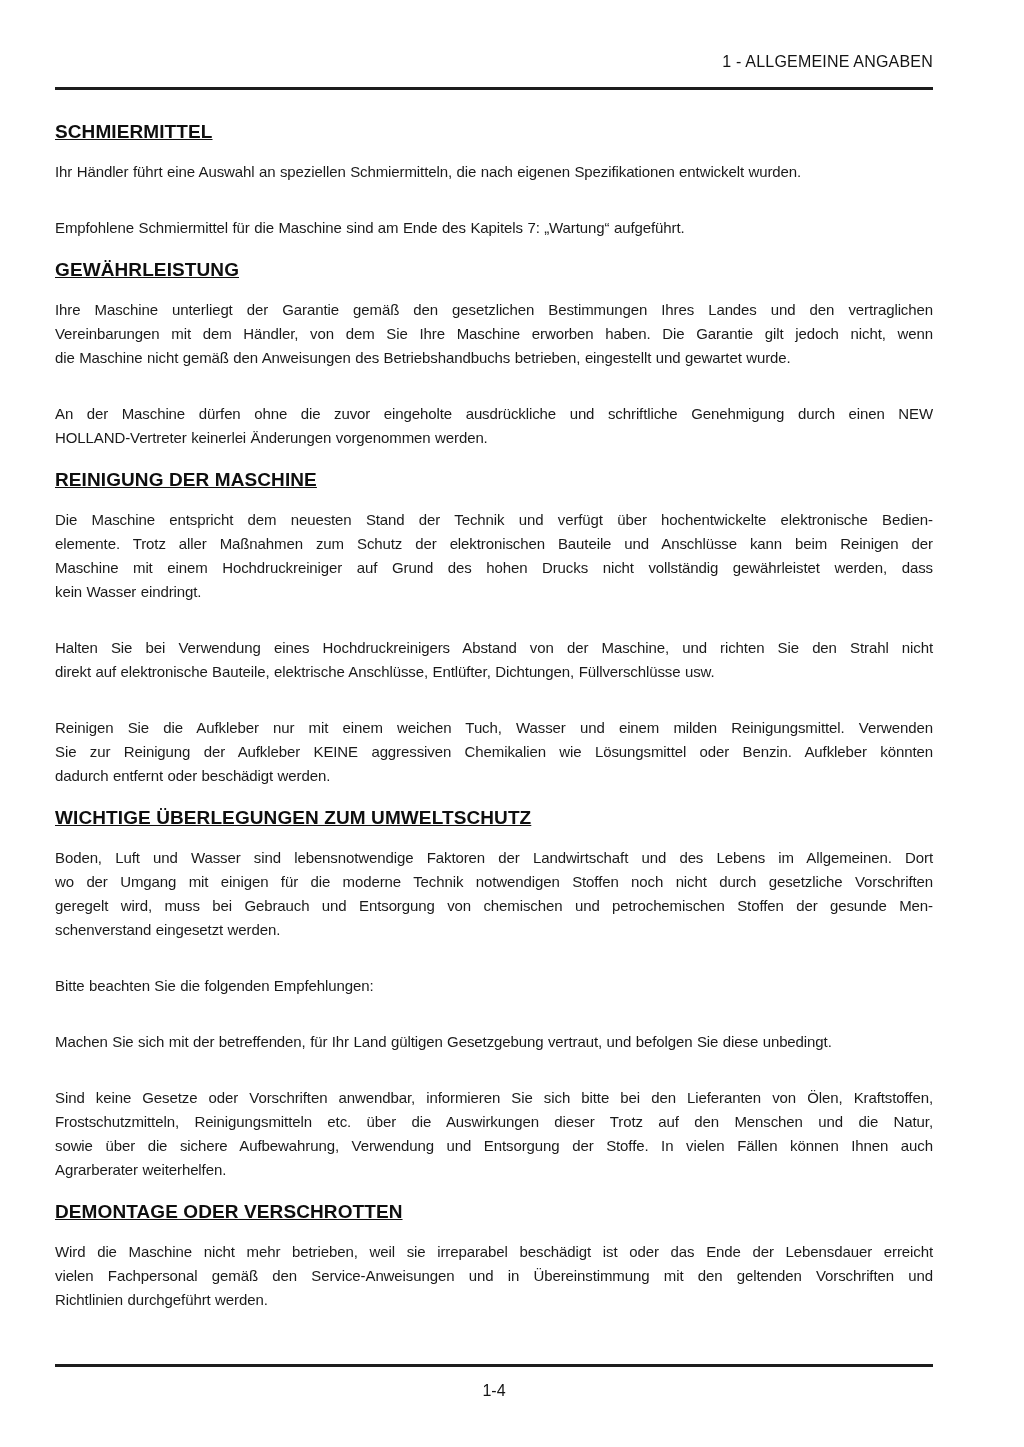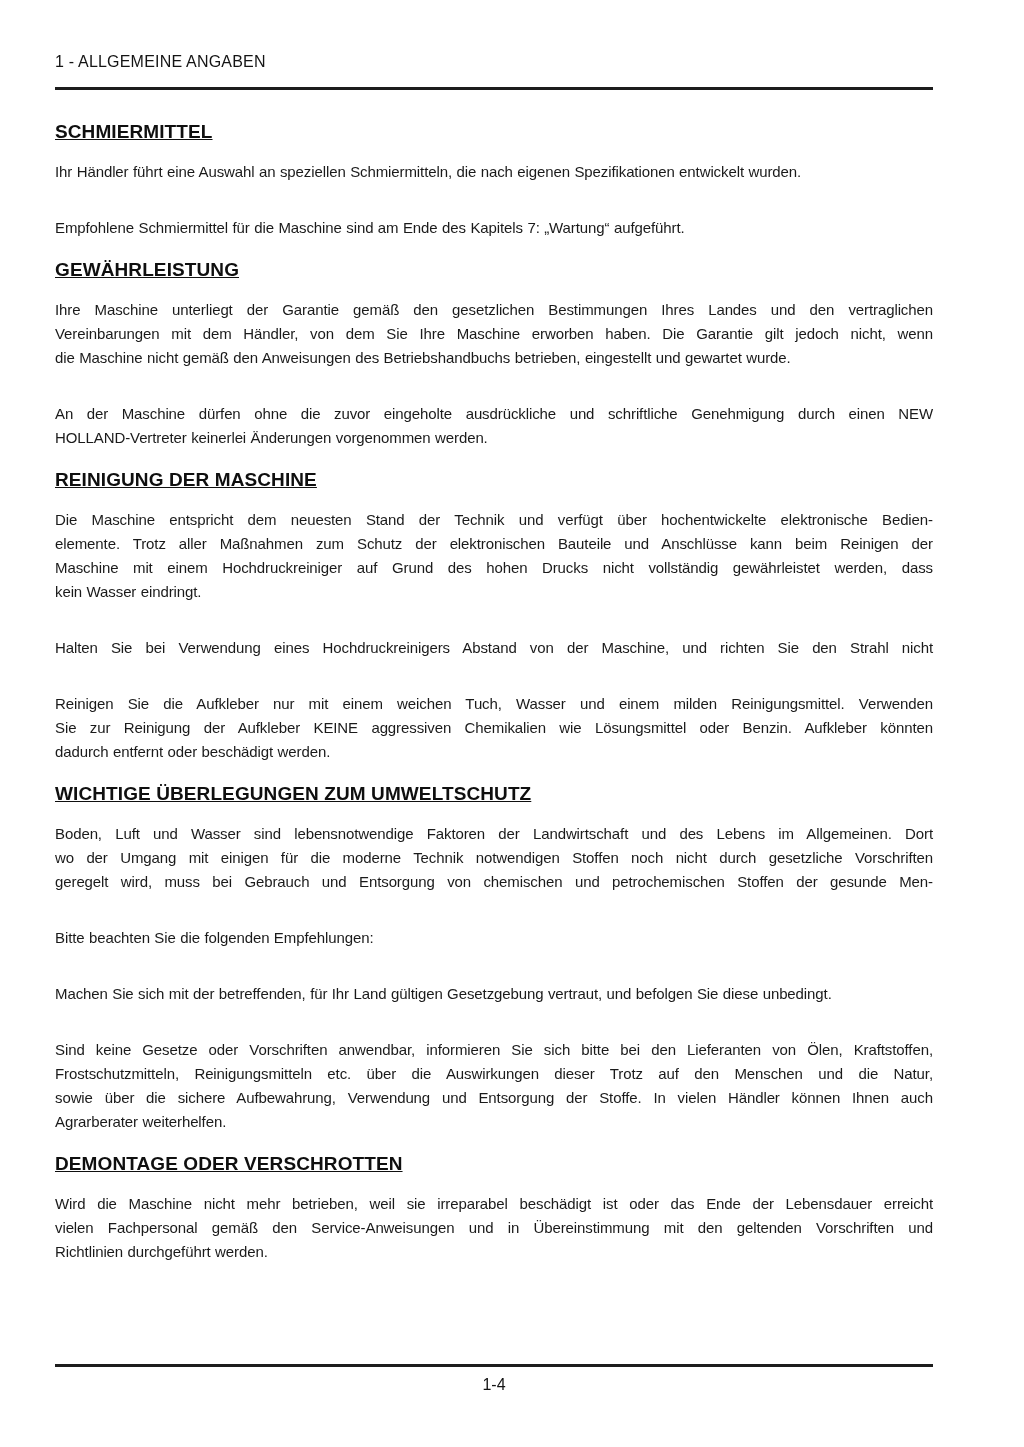--- a/index.html
+++ b/index.html
@@ -19,7 +19,7 @@
     padding: 52px 91px 0 55px; 
   }
   .header-title {
-    text-align: left;
+    text-align: right;
     font-size: 16px;
     line-height: 20px;
     letter-spacing: 0.2px;

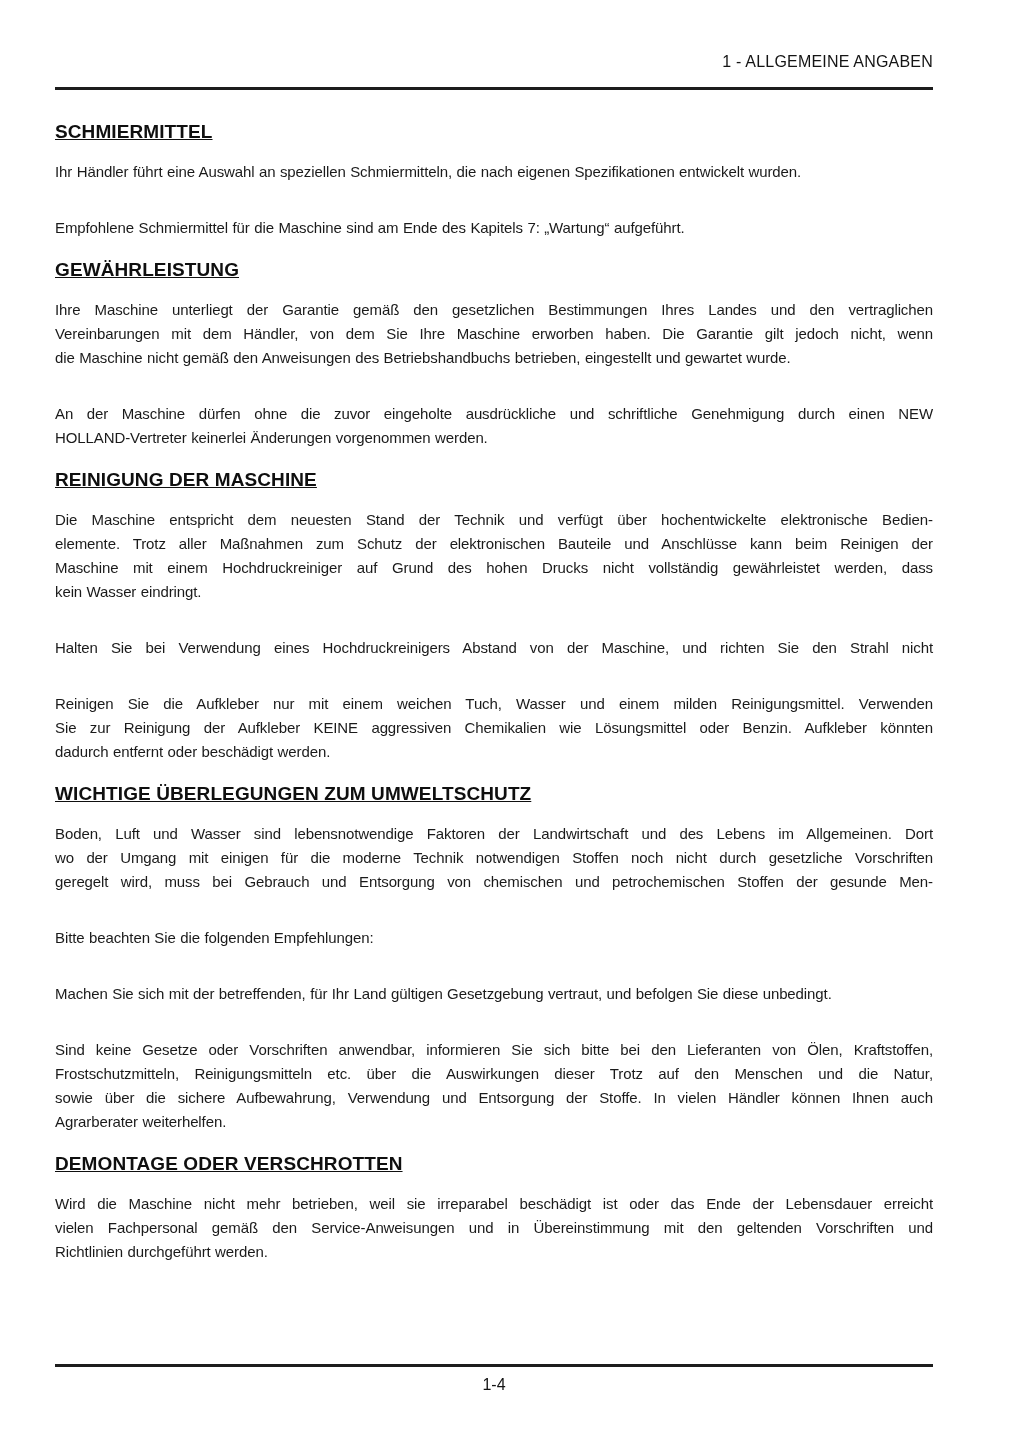--- a/index.html
+++ b/index.html
@@ -115,6 +115,7 @@
         </p>
         <p class="para">
           <span class="line">Halten Sie bei Verwendung eines Hochdruckreinigers Abstand von der Maschine, und richten Sie den Strahl nicht</span>
+          <span class="line last">direkt auf elektronische Bauteile, elektrische Anschlüsse, Entlüfter, Dichtungen, Füllverschlüsse usw.</span>
         </p>
         <p class="para">
           <span class="line">Reinigen Sie die Aufkleber nur mit einem weichen Tuch, Wasser und einem milden Reinigungsmittel. Verwenden</span>

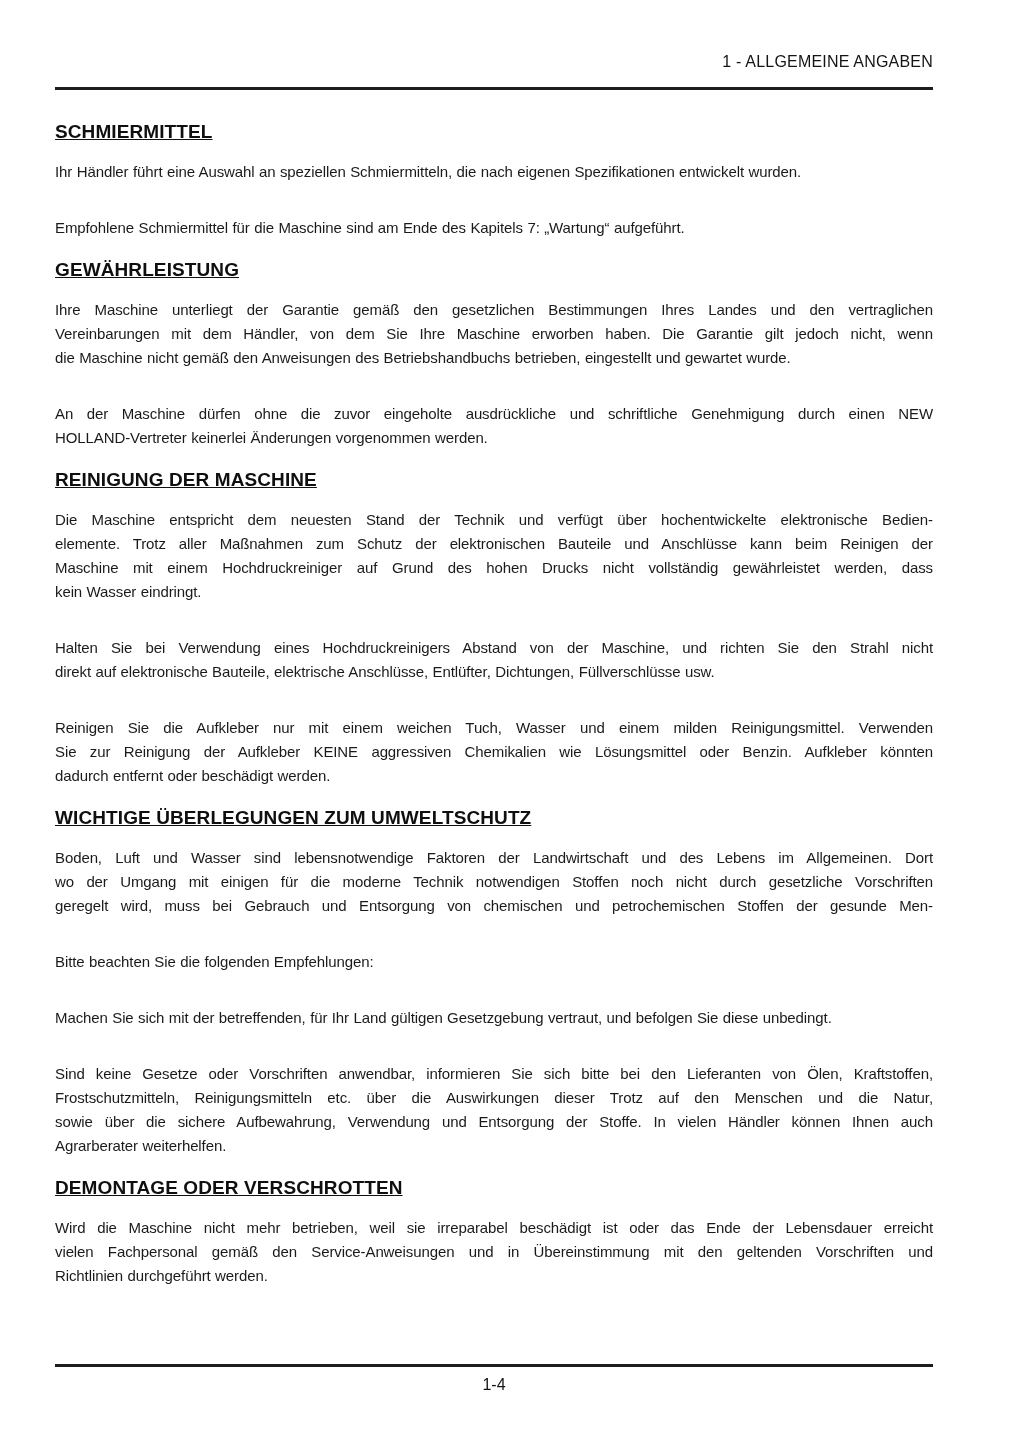--- a/index.html
+++ b/index.html
@@ -129,6 +129,7 @@
           <span class="line">Boden, Luft und Wasser sind lebensnotwendige Faktoren der Landwirtschaft und des Lebens im Allgemeinen. Dort</span>
           <span class="line">wo der Umgang mit einigen für die moderne Technik notwendigen Stoffen noch nicht durch gesetzliche Vorschriften</span>
           <span class="line">geregelt wird, muss bei Gebrauch und Entsorgung von chemischen und petrochemischen Stoffen der gesunde Men-</span>
+          <span class="line last">schenverstand eingesetzt werden.</span>
         </p>
         <p class="para">
           <span class="line last">Bitte beachten Sie die folgenden Empfehlungen:</span>

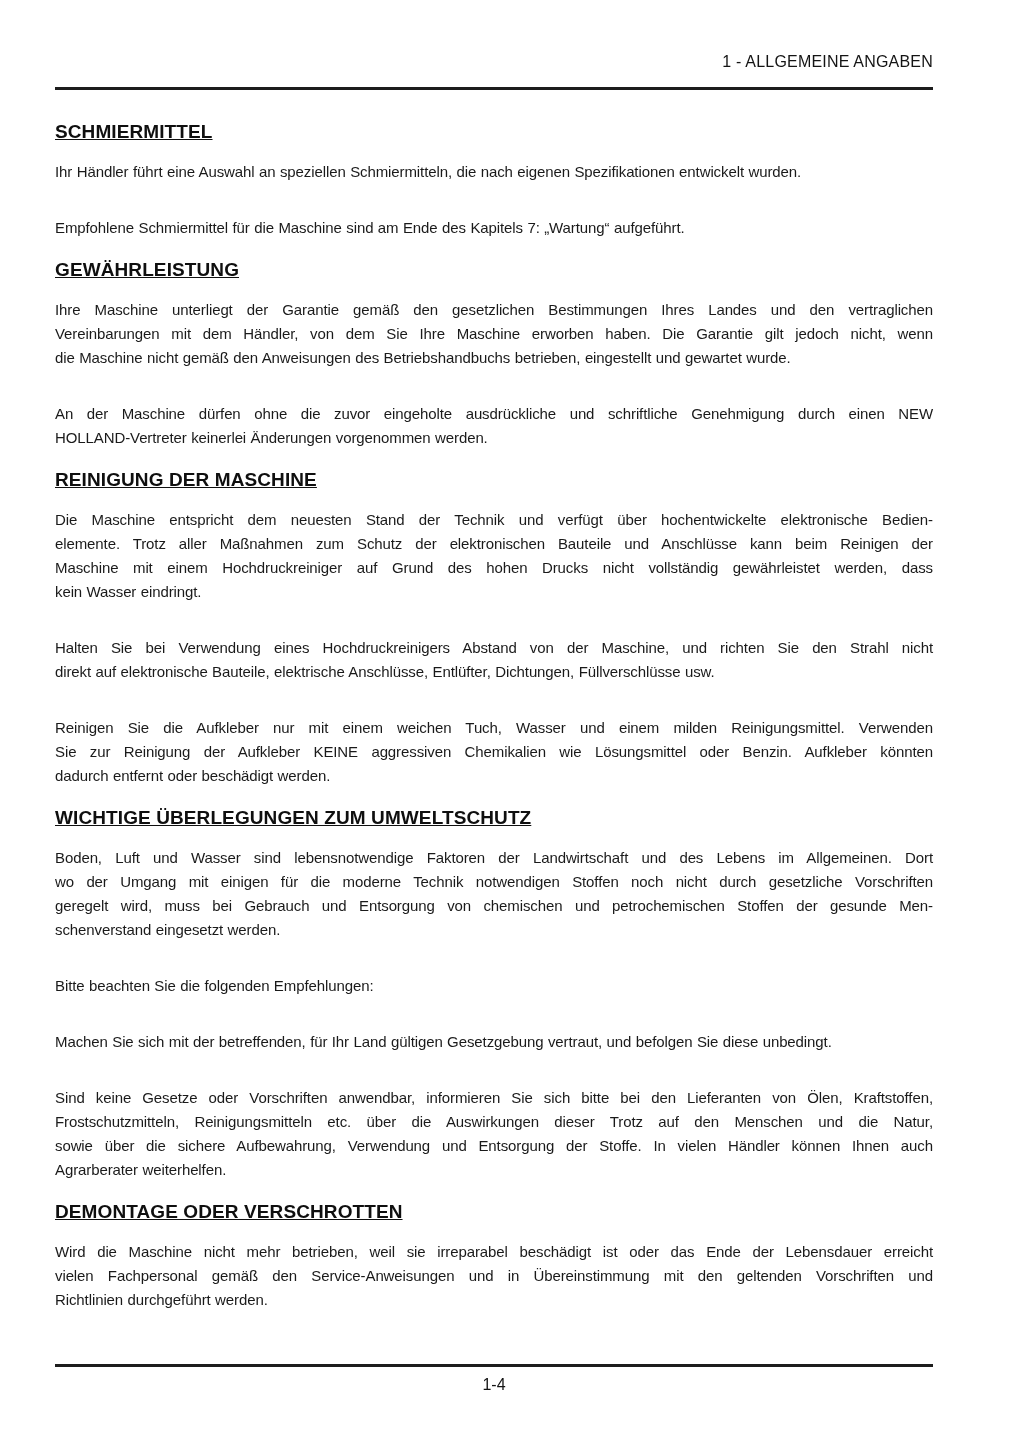--- a/index.html
+++ b/index.html
@@ -140,7 +140,7 @@
         <p class="para">
           <span class="line">Sind keine Gesetze oder Vorschriften anwendbar, informieren Sie sich bitte bei den Lieferanten von Ölen, Kraftstoffen,</span>
           <span class="line">Frostschutzmitteln, Reinigungsmitteln etc. über die Auswirkungen dieser Trotz auf den Menschen und die Natur,</span>
-          <span class="line">sowie über die sichere Aufbewahrung, Verwendung und Entsorgung der Stoffe. In vielen Händler können Ihnen auch</span>
+          <span class="line">sowie über die sichere Aufbewahrung, Verwendung und Entsorgung der Stoffe. In vielen Fällen können Ihnen auch</span>
           <span class="line last">Agrarberater weiterhelfen.</span>
         </p>
       </section>

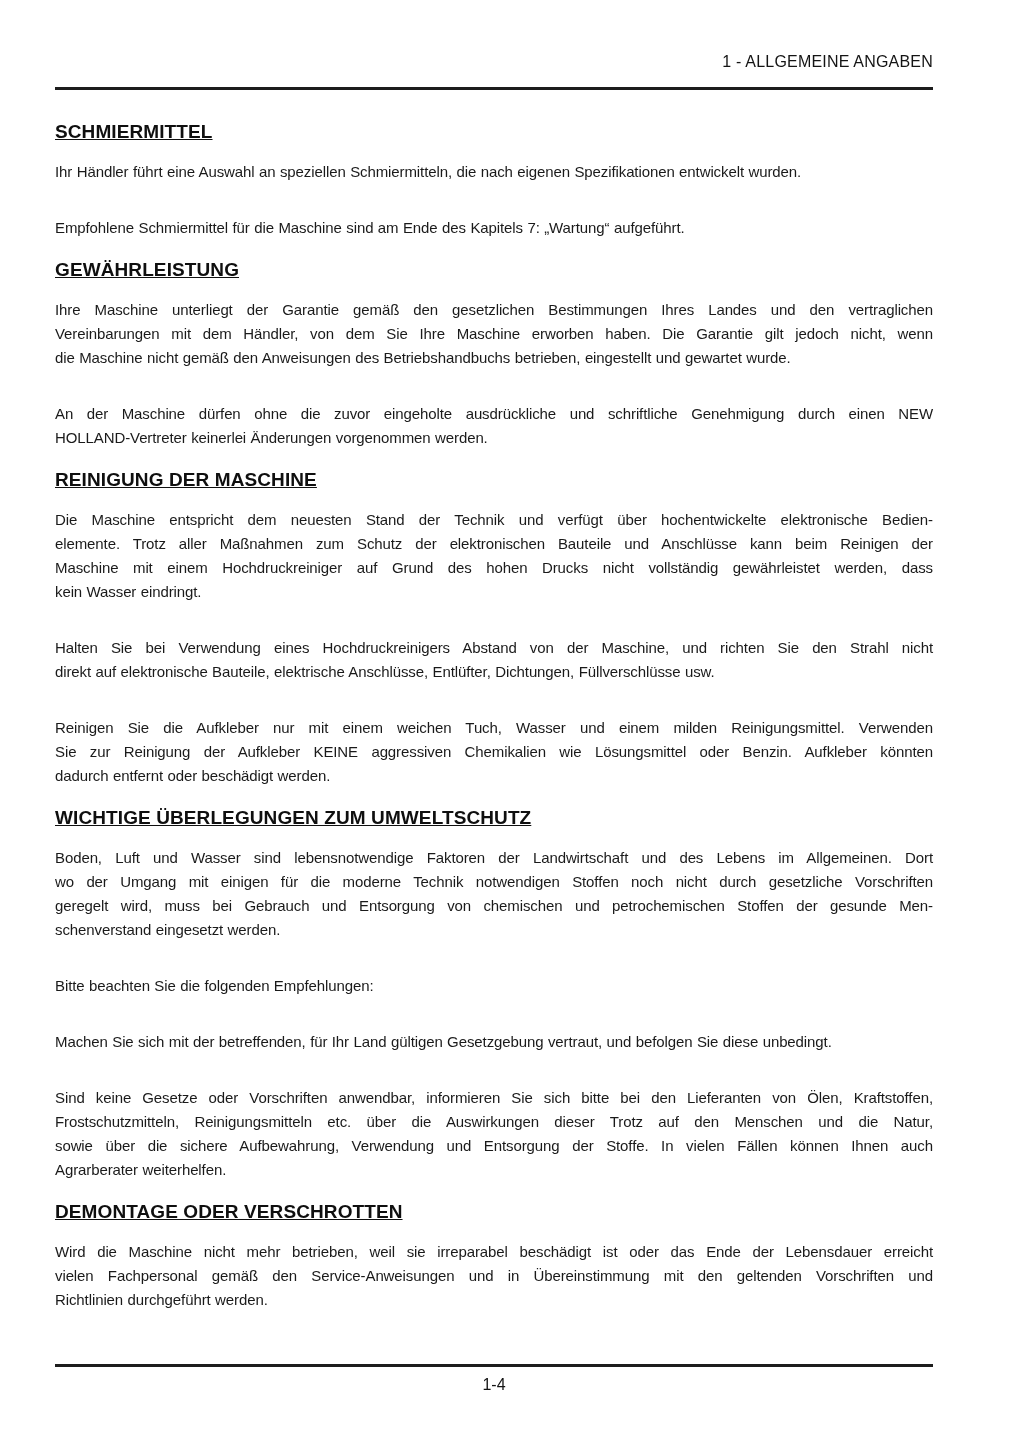--- a/index.html
+++ b/index.html
@@ -69,7 +69,7 @@
     text-align: center;
     font-size: 16px;
     line-height: 20px;
-    margin-top: 8px;
+    margin-top: 14px;
     color: #141414;
   }
 </style>

